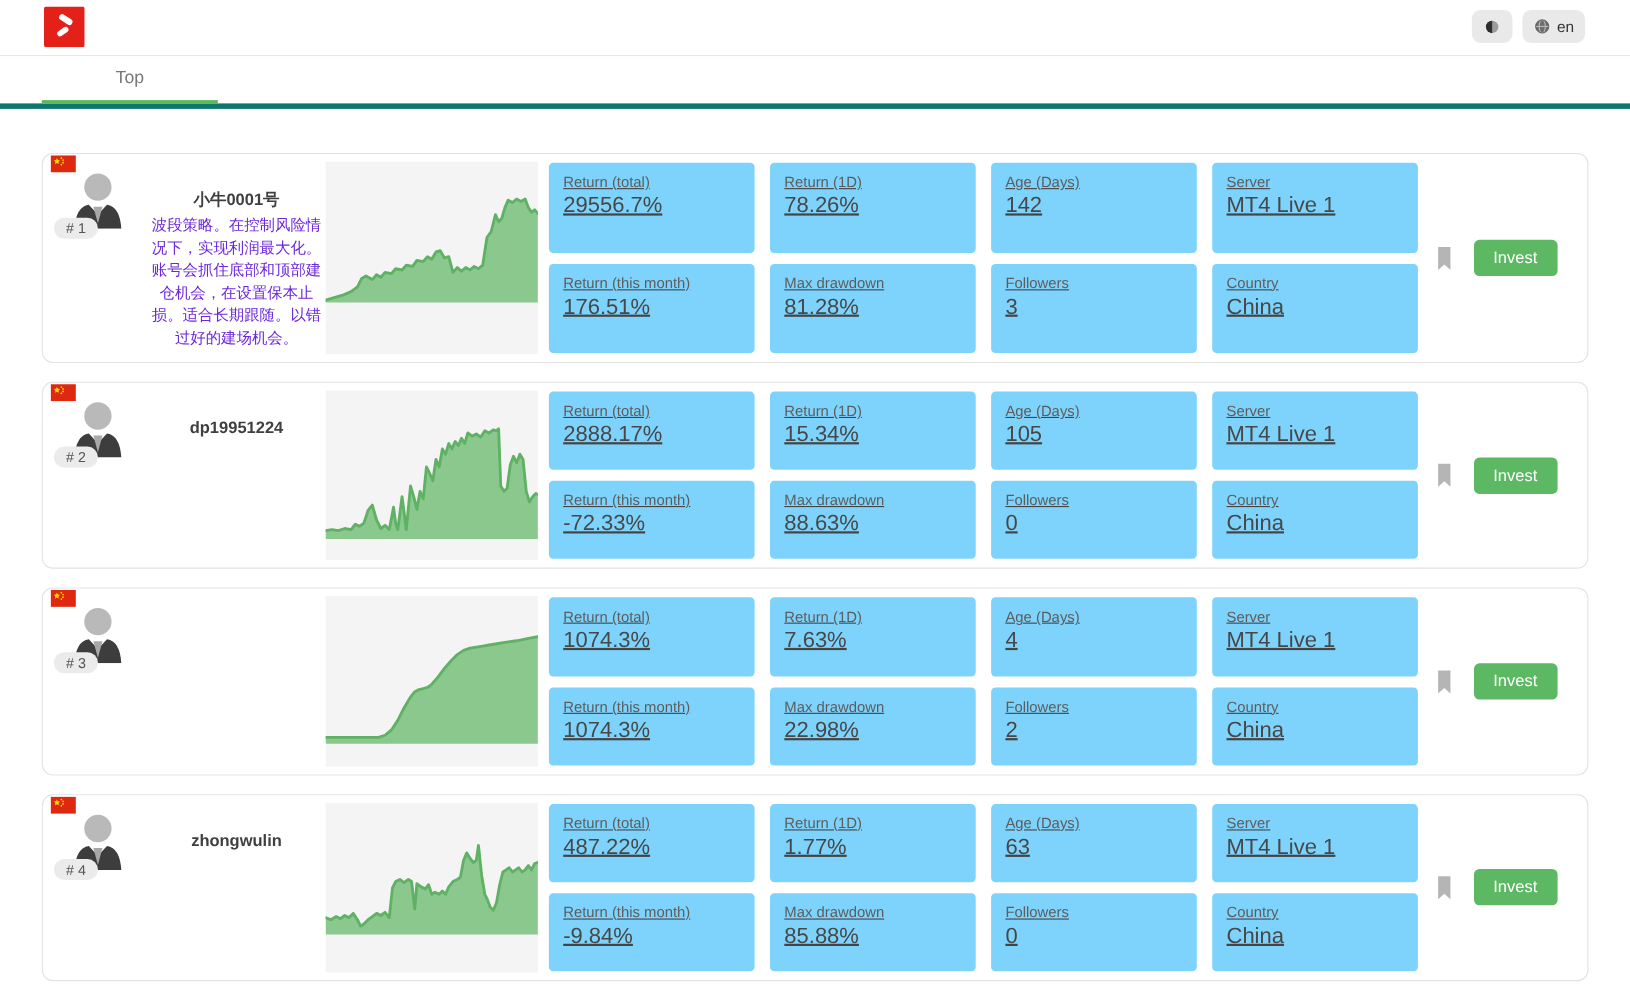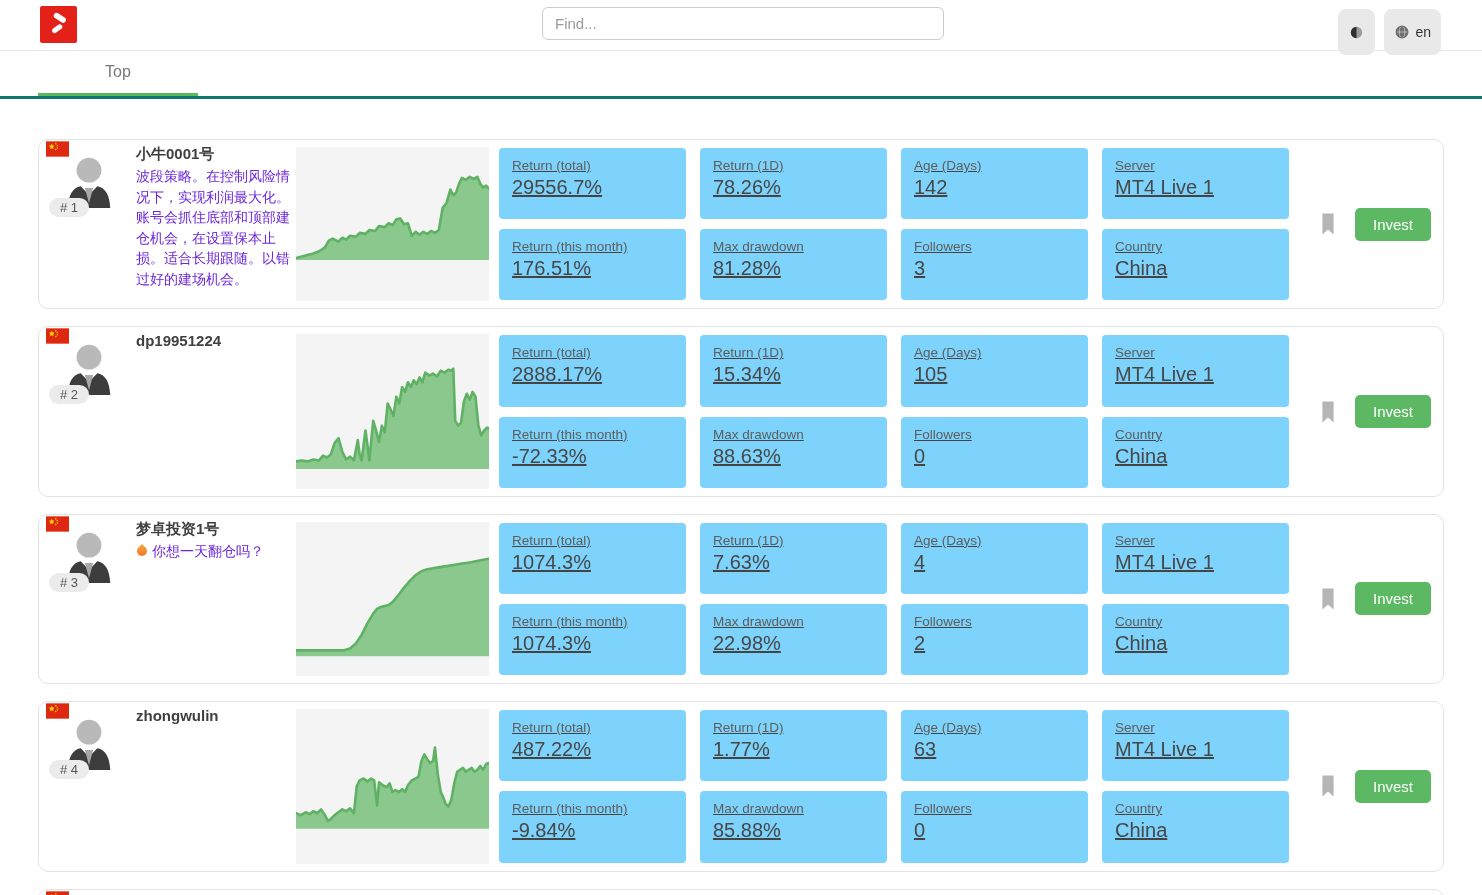--- a/index.html
+++ b/index.html
@@ -76,9 +76,6 @@
       <rect x="13" y="8.5" width="13" height="5.5" rx="2.7" fill="#fff" transform="rotate(33 19 11)"></rect>
       <rect x="11" y="20" width="11" height="5" rx="2.5" fill="#fff" transform="rotate(-35 16 22)"></rect>
     </svg>
-  </span>
-  <span class="search-wrap">
-    <input class="search-input" type="text" placeholder="Find..." style="">
   </span>
   <span class="hdr-right">
     <button class="hdr-btn" style="width:37px;">

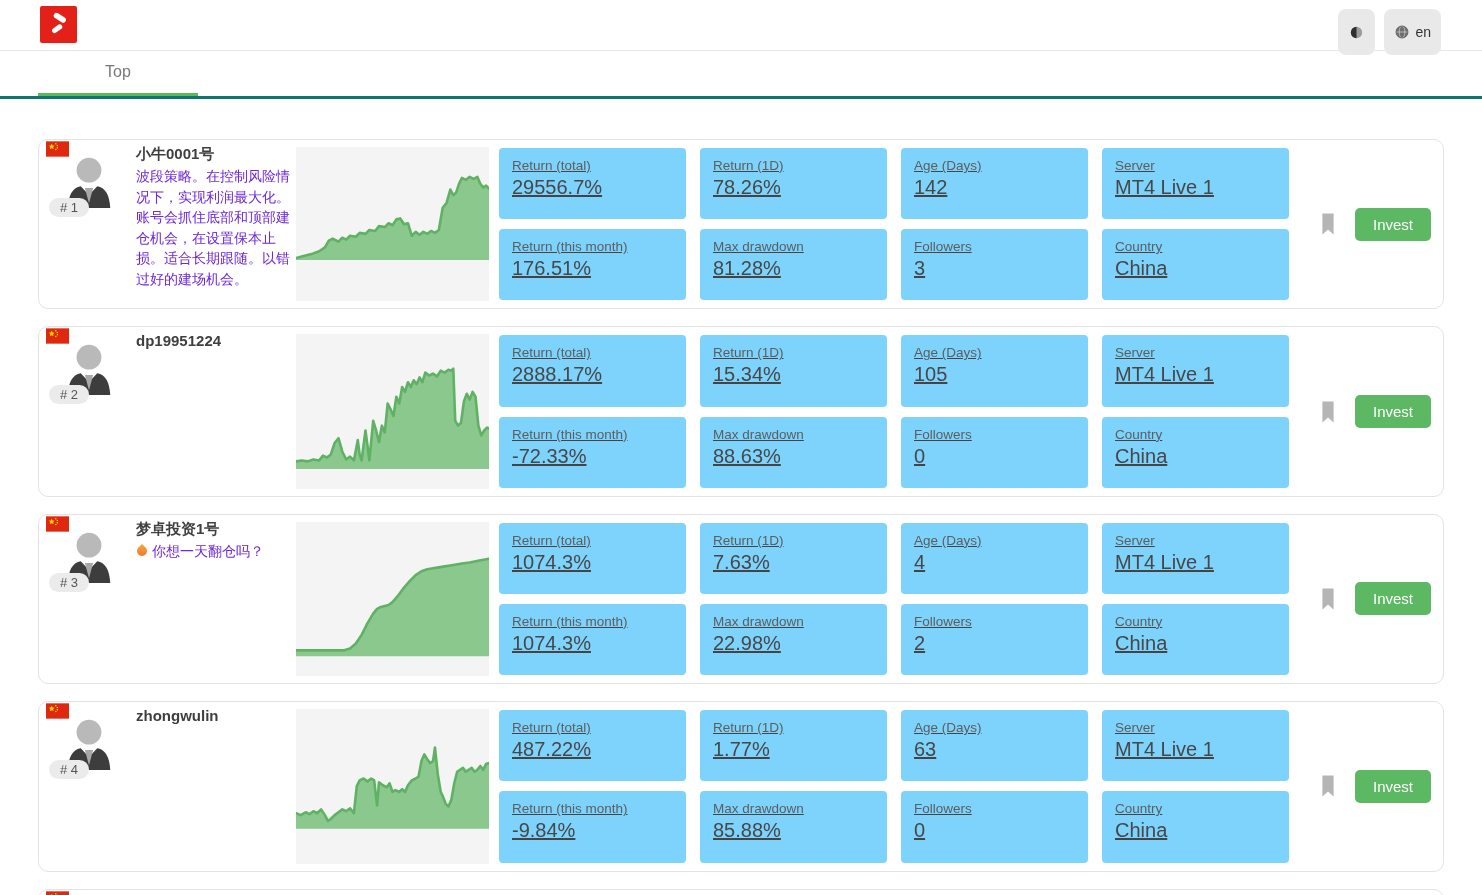--- a/index.html
+++ b/index.html
@@ -16,7 +16,7 @@
     font-family: "Liberation Sans", sans-serif; }
   .search-input::placeholder { color: #9a9a9a; }
   .hdr-right { position: absolute; right: 41px; top: 9px; display: flex; gap: 9px; }
-  .hdr-btn { background: #e9e9e9; border: none; border-radius: 8px; height: 46px;
+  .hdr-btn { background: #e9e9e9; border: none; border-radius: 8px; height: 30px;
     display: flex; align-items: center; justify-content: center; gap: 5px;
     padding: 0 10px; cursor: pointer; font-size: 14px; color: #333;
     font-family: "Liberation Sans", sans-serif; }

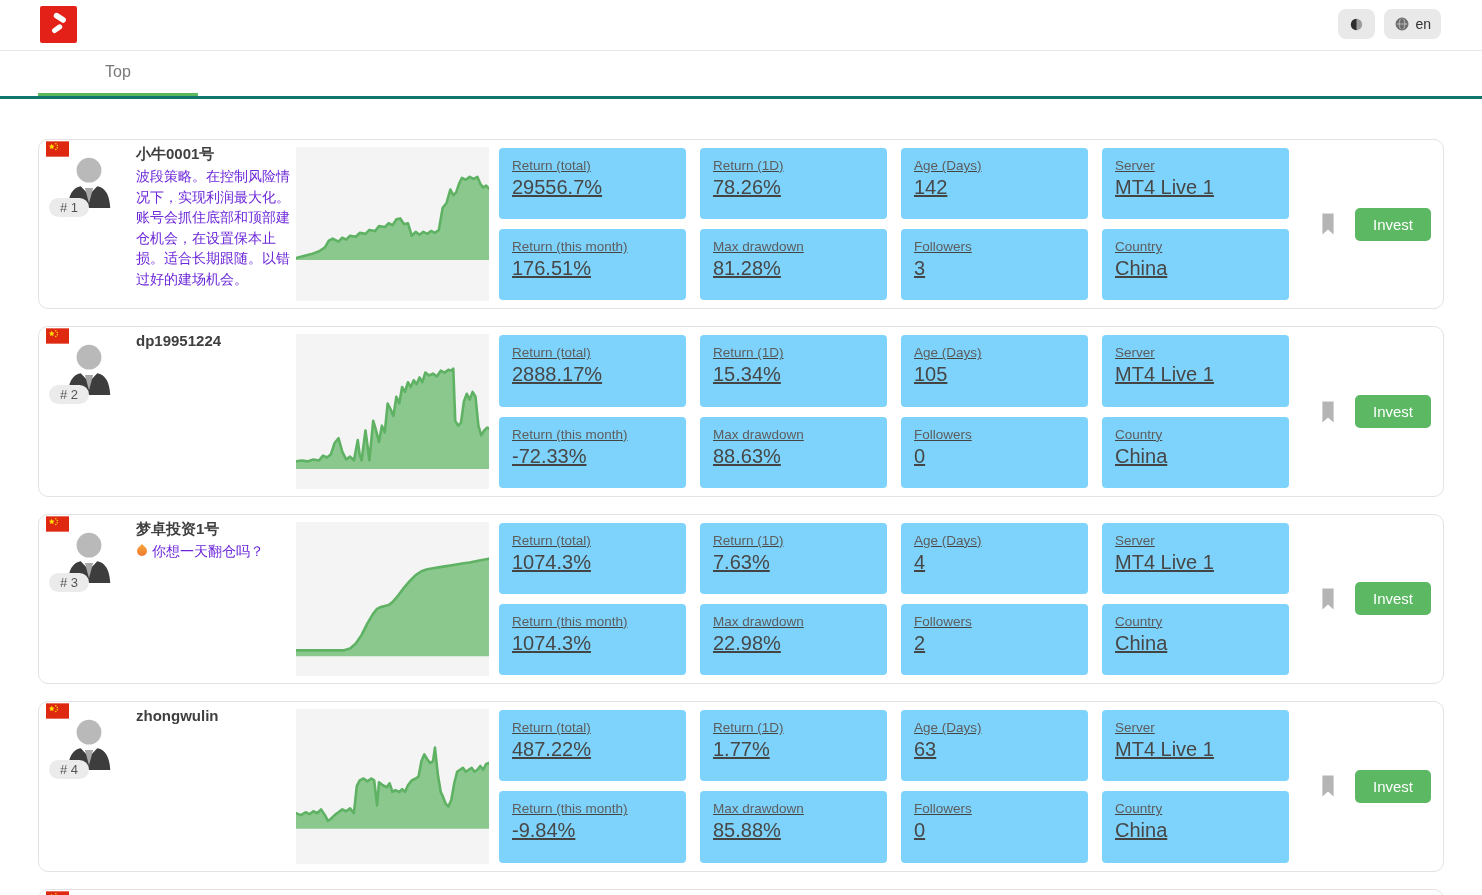--- a/index.html
+++ b/index.html
@@ -22,7 +22,7 @@
     font-family: "Liberation Sans", sans-serif; }
 
   
-  .tabbar { height: 48px; display: flex; border-bottom: 3px solid #0f766e;
+  .tabbar { height: 48px; display: flex; border-bottom: 5px solid #0f766e;
     padding-left: 38px; gap: 25px; }
   .tab { width: 160px; display: flex; align-items: center; justify-content: center;
     font-size: 16px; color: #787878; cursor: pointer; position: relative; }

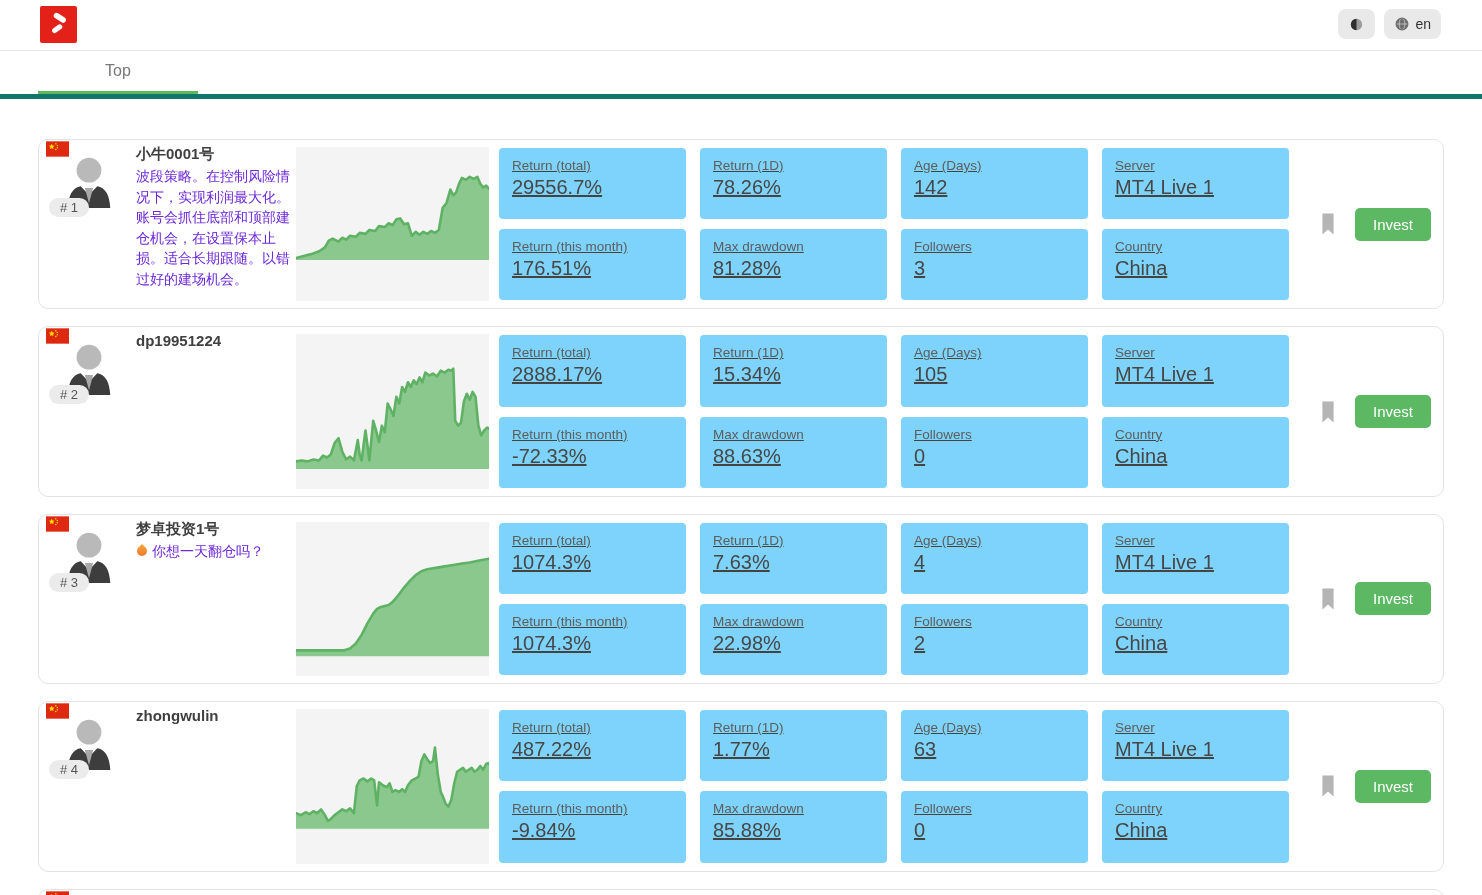--- a/index.html
+++ b/index.html
@@ -38,7 +38,7 @@
   .avatar { position: absolute; left: 26px; top: 16px; width: 48px; height: 52px; }
   .rank { position: absolute; left: 10px; top: 58px; background: #ebebeb; color: #555;
     font-size: 13px; padding: 2px 11px; border-radius: 11px; white-space: nowrap; }
-  .who { margin: 3px 10px 12px 97px; width: 158px; }
+  .who { margin: 31px 10px 12px 97px; width: 158px; text-align: center; }
   .t-name { font-size: 15px; font-weight: bold; color: #3f3f3f; line-height: 21px; }
   .t-desc { font-size: 14px; color: #6d28d9; line-height: 20.5px; margin-top: 2px; }
   .flame { display: inline-block; width: 10px; height: 10px; margin: 0 5px 0 1px;

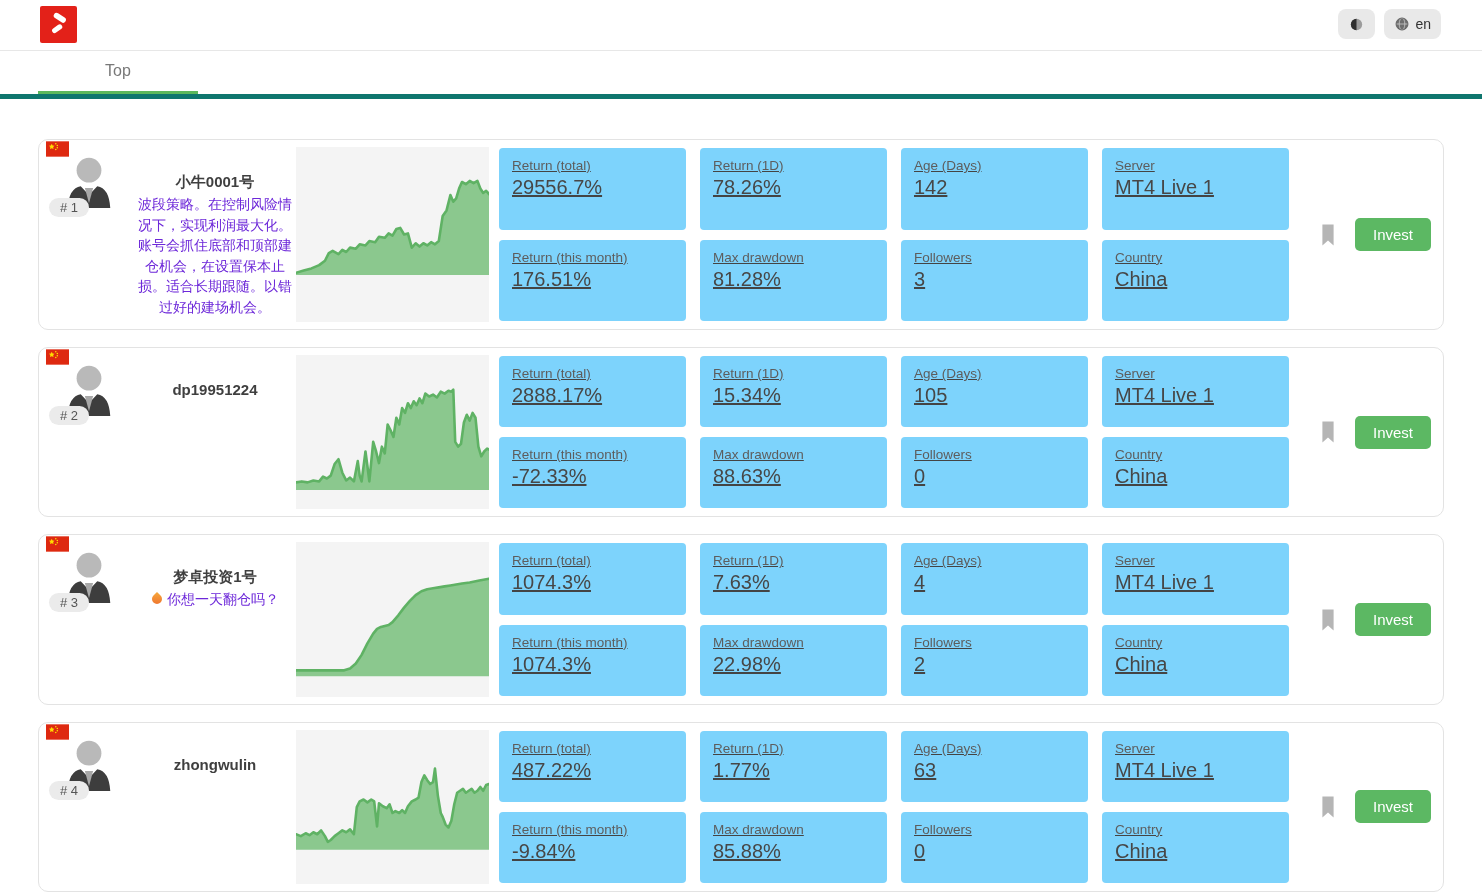--- a/index.html
+++ b/index.html
@@ -59,7 +59,7 @@
   .stat-value { font-size: 20px; color: #474747; line-height: 22px; margin-top: 1px; }
 
   .card-actions { width: 154px; flex-shrink: 0; display: flex; align-items: center;
-    justify-content: flex-end; gap: 19px; padding-right: 12px; }
+    justify-content: center; gap: 19px; padding-right: 12px; }
   .bookmark-btn { background: none; border: none; cursor: pointer; padding: 0;
     line-height: 0; }
   .invest-btn { width: 76px; height: 33px; background: #5cb863; color: #fff;

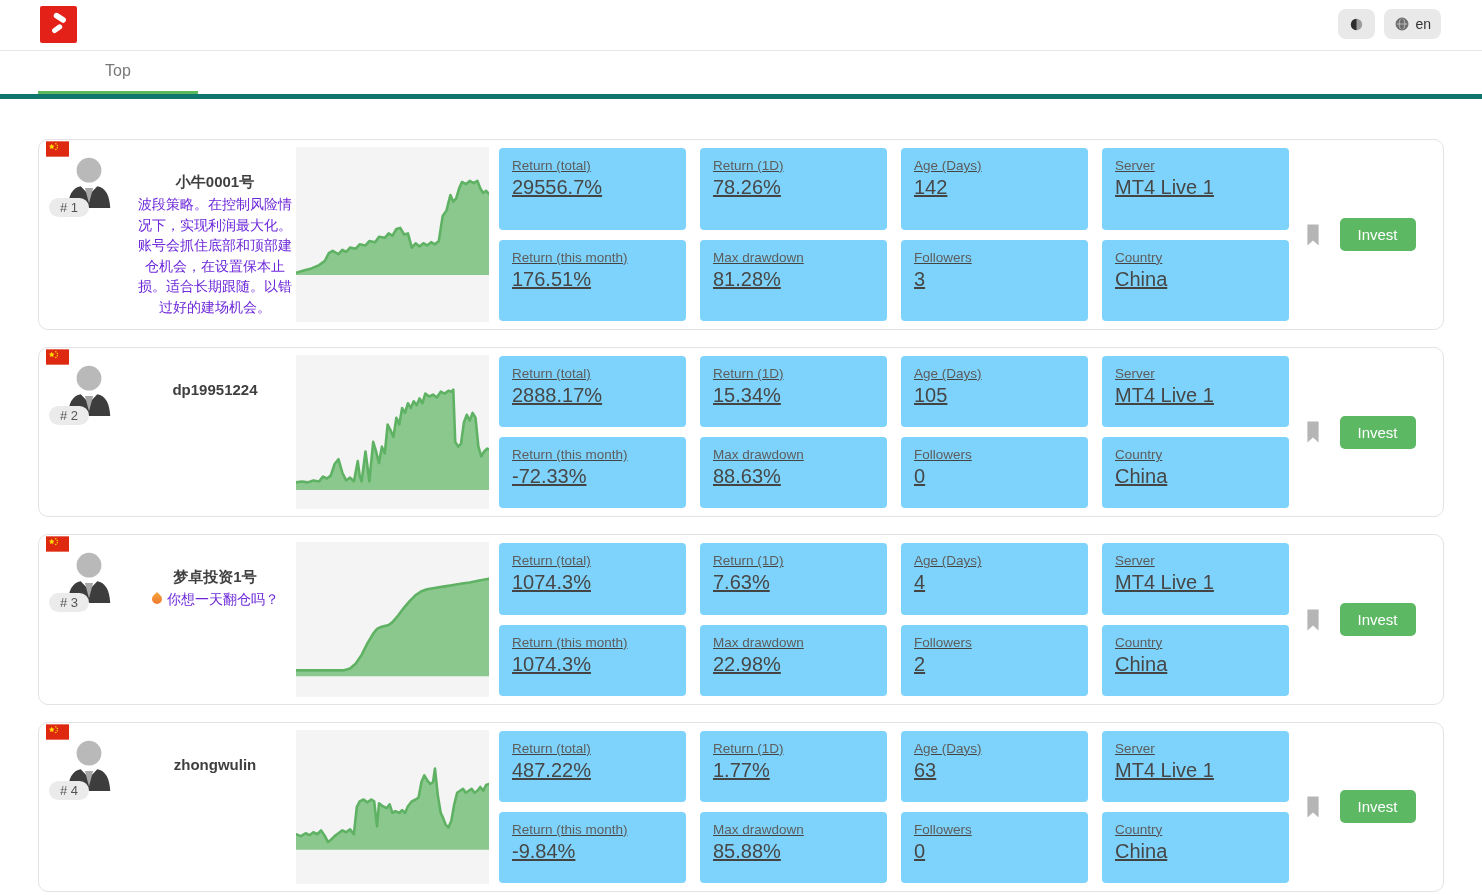--- a/index.html
+++ b/index.html
@@ -275,10 +275,6 @@
           </svg>
       </span>
       <span class="rank"># 3</span>
-      <div class="who">
-        <div class="t-name">梦卓投资1号</div>
-        <div class="t-desc"><span class="flame"></span><span>你想一天翻仓吗？</span></div>
-      </div>
     </div>
     <div class="card-chart">
       <div class="chart-bg">

